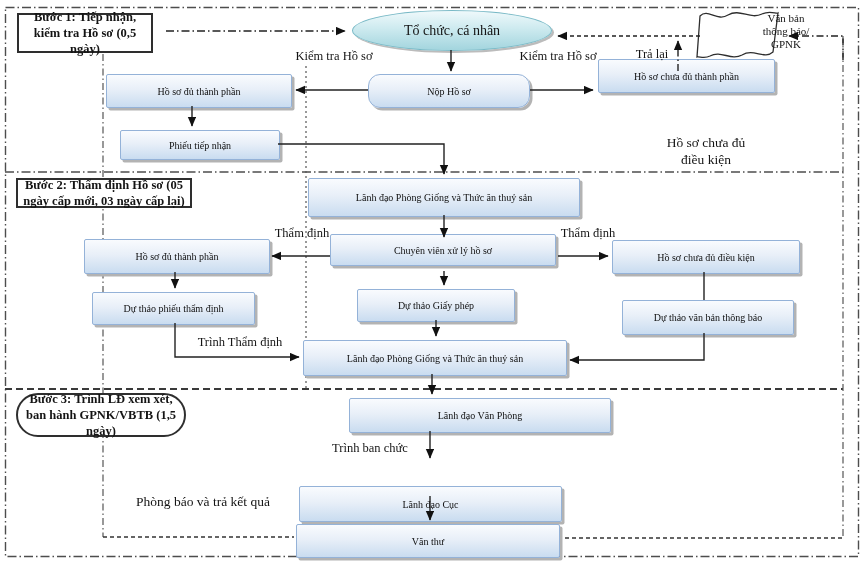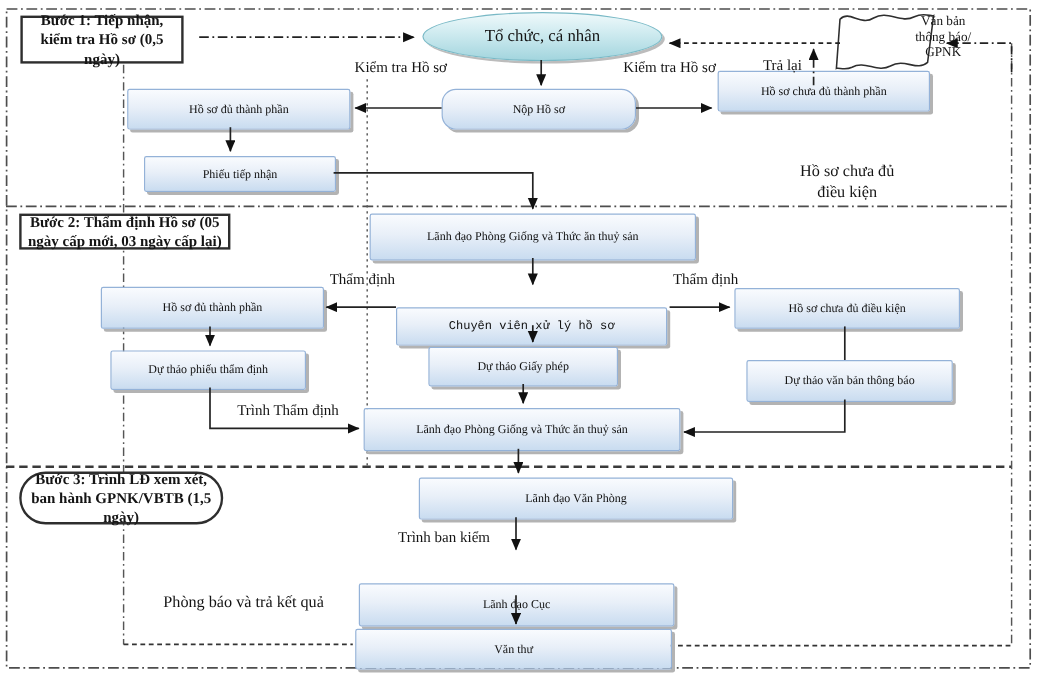--- a/index.html
+++ b/index.html
@@ -83,7 +83,7 @@
   <div class="elabel note" style="left:658px;top:135px;width:96px;font-size:13.5px;line-height:1.25;">Hồ sơ chưa đủ điều kiện</div>
 
   <div class="pbox" style="left:308px;top:178px;width:270px;height:37px;">Lãnh đạo Phòng Giống và Thức ăn thuỷ sản</div>
-  <div class="pbox" style="left:330px;top:256px;width:224px;height:30px;font-family:Liberation Mono, monospace;">Chuyên viên xử lý hồ sơ</div>
+  <div class="pbox" style="left:330px;top:234px;width:224px;height:30px;">Chuyên viên xử lý hồ sơ</div>
   <div class="pbox" style="left:84px;top:239px;width:184px;height:33px;">Hồ sơ đủ thành phần</div>
   <div class="pbox" style="left:612px;top:240px;width:186px;height:32px;">Hồ sơ chưa đủ điều kiện</div>
   <div class="pbox" style="left:92px;top:292px;width:161px;height:31px;">Dự thảo phiếu thẩm định</div>

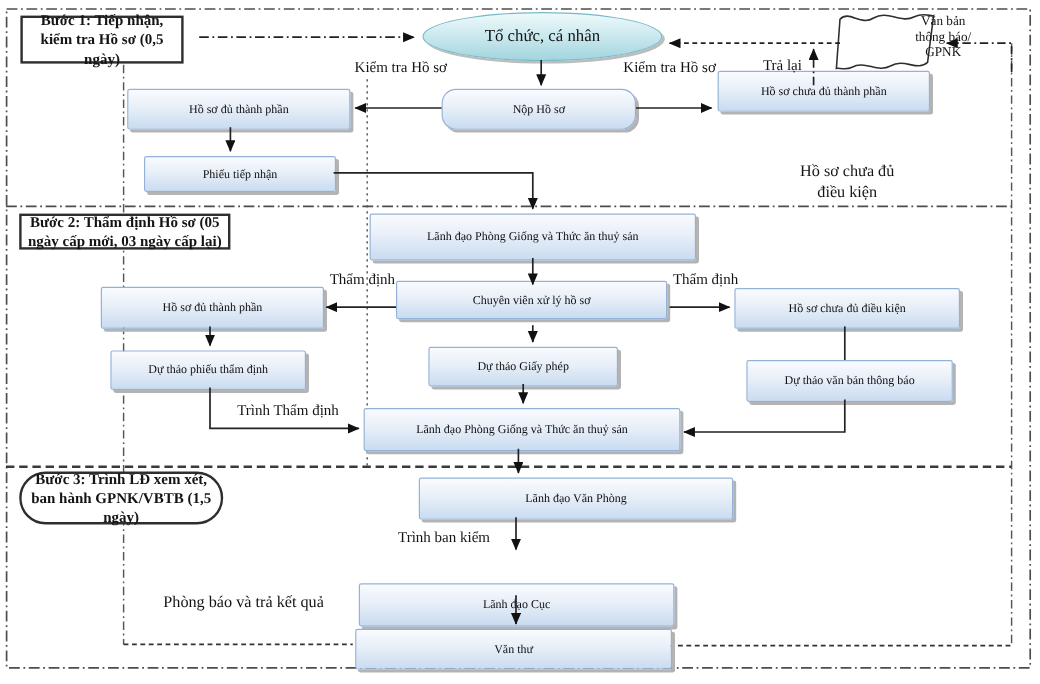--- a/index.html
+++ b/index.html
@@ -99,7 +99,7 @@
   <div class="pbox" style="left:299px;top:462px;width:261px;height:34px;margin-top:24px;">Lãnh đạo Cục</div>
   <div class="pbox" style="left:296px;top:524px;width:262px;height:32px;">Văn thư</div>
 
-  <div class="elabel" style="left:322px;top:441px;width:96px;">Trình ban kiểm</div>
+  <div class="elabel" style="left:322px;top:441px;width:96px;">Trình ban chức</div>
   <div class="elabel" style="left:118px;top:494px;width:170px;font-size:13.5px;">Phòng báo và trả kết quả</div>
 
   <svg id="overlay" class="layer" width="867" height="570">

